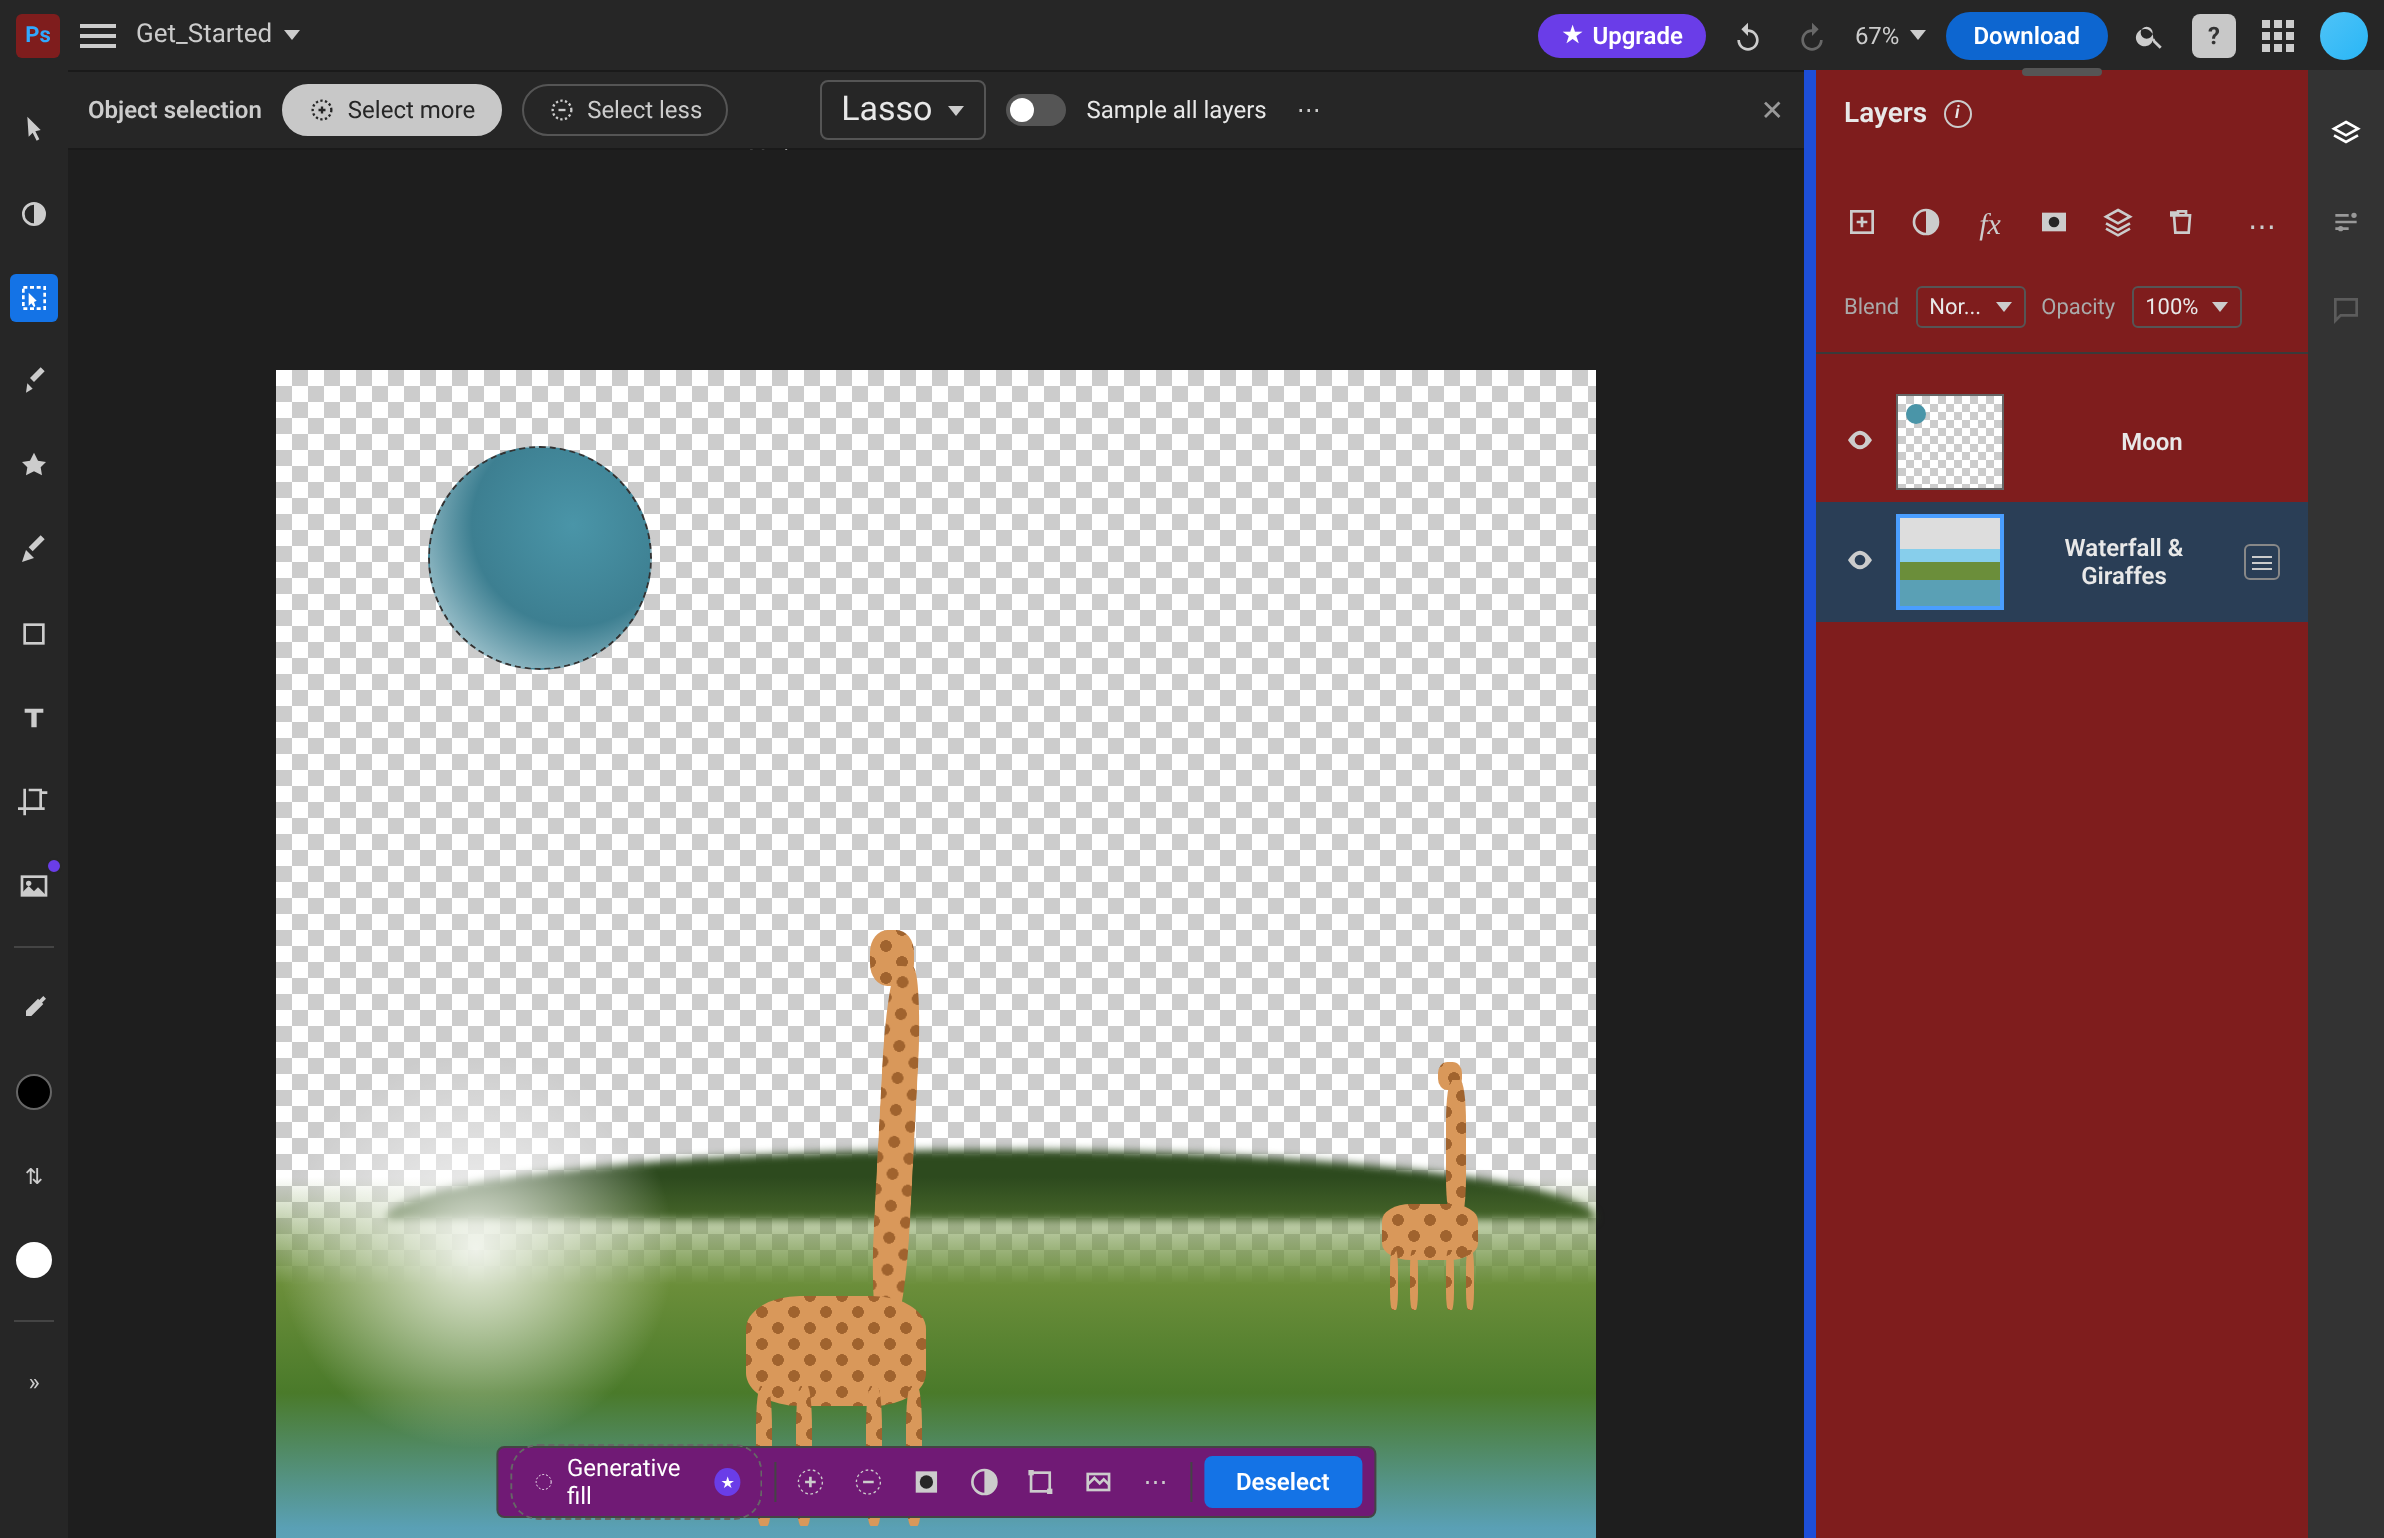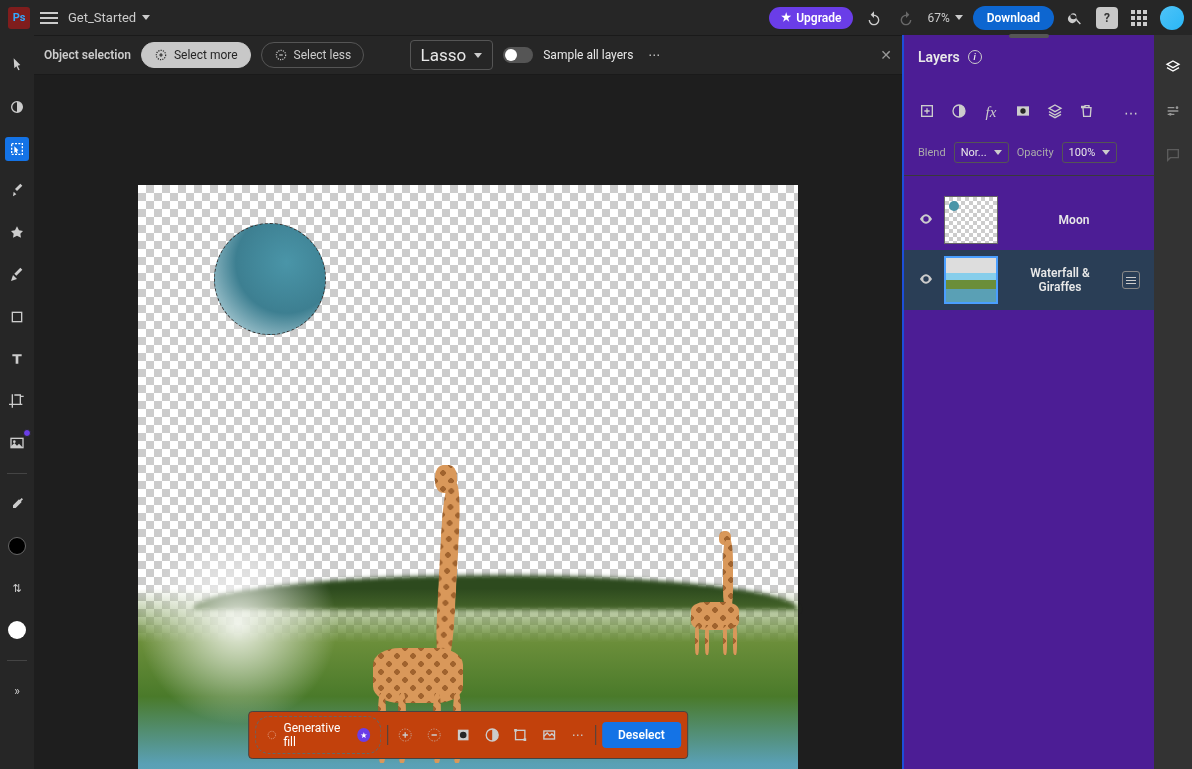--- a/index.html
+++ b/index.html
@@ -75,7 +75,7 @@
 .btn-deselect { background: #1473e6; color: #fff; padding: 6px 16px; border-radius: 4px; font-size: 12px; font-weight: 600; cursor: pointer; }
 
 
-.right-panel { width: 252px; background: #4c1d95; border-left: 2px solid #1d4ed8; display: flex; flex-direction: column; position: relative; }
+.right-panel { width: 252px; background: #7f1d1d; border-left: 6px solid #1d4ed8; display: flex; flex-direction: column; position: relative; }
 .panel-handle { position: absolute; top: -1px; left: 50%; transform: translateX(-50%); width: 40px; height: 4px; background: #555; border-radius: 2px; }
 .panel-header { padding: 14px 14px 10px; display: flex; align-items: center; gap: 8px; font-size: 14px; font-weight: 600; }
 .info-icon { width: 14px; height: 14px; border: 1.5px solid #ccc; border-radius: 50%; display: flex; align-items: center; justify-content: center; font-size: 9px; font-style: italic; cursor: pointer; }

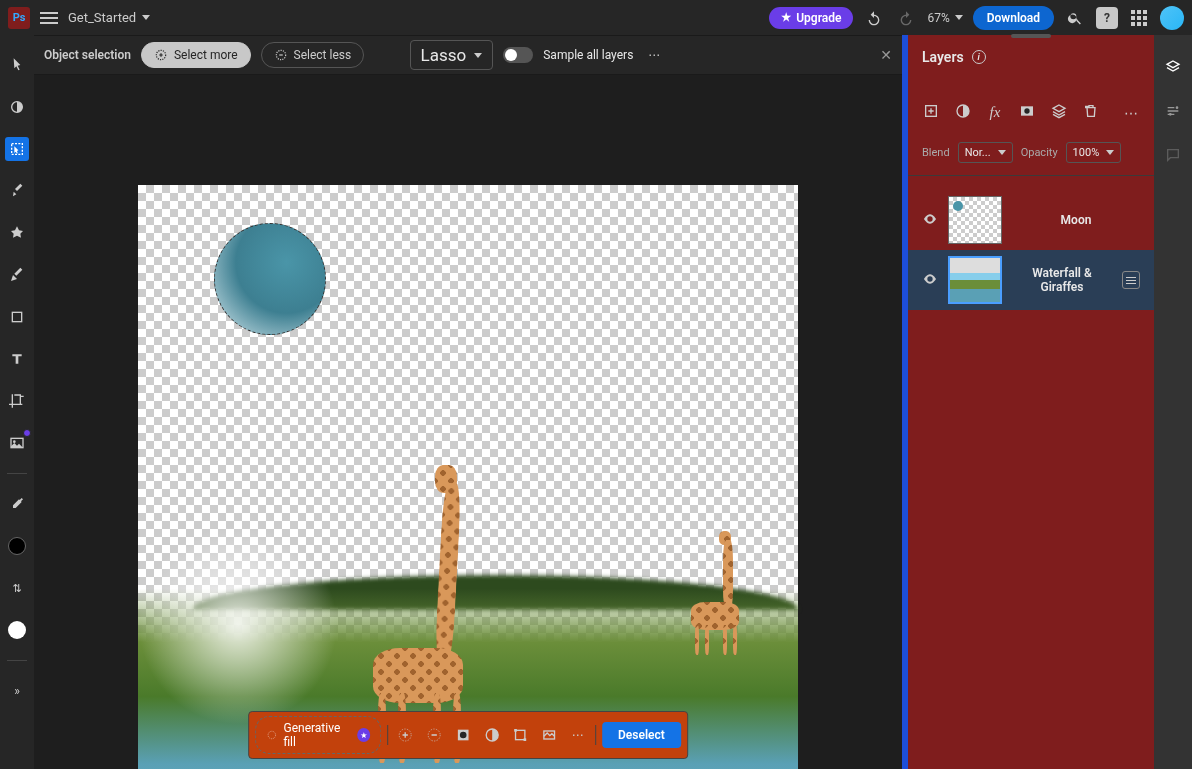--- a/index.html
+++ b/index.html
@@ -67,7 +67,7 @@
 .g2 .l1 { left: 12px; } .g2 .l2 { left: 22px; } .g2 .l3 { left: 40px; } .g2 .l4 { left: 50px; }
 .g2 .head { width: 12px; height: 14px; bottom: 110px; left: 36px; border-radius: 40%; }
 
-.action-bar { position: absolute; bottom: 10px; left: 50%; transform: translateX(-50%); background: #c2410c; border: 1px solid #444; border-radius: 4px; height: 48px; display: flex; align-items: center; padding: 0 6px; gap: 6px; }
+.action-bar { position: absolute; bottom: 10px; left: 50%; transform: translateX(-50%); background: #701a75; border: 1px solid #444; border-radius: 4px; height: 36px; display: flex; align-items: center; padding: 0 6px; gap: 6px; }
 .gen-fill { display: flex; align-items: center; gap: 6px; padding: 4px 10px; border: 1px dashed #666; border-radius: 14px; cursor: pointer; font-size: 12px; color: #fff; }
 .gen-badge { width: 14px; height: 14px; background: #6a3de8; border-radius: 50%; display: flex; align-items: center; justify-content: center; font-size: 8px; }
 .ab-icon { width: 24px; height: 24px; display: flex; align-items: center; justify-content: center; cursor: pointer; color: #ccc; border-radius: 3px; }

